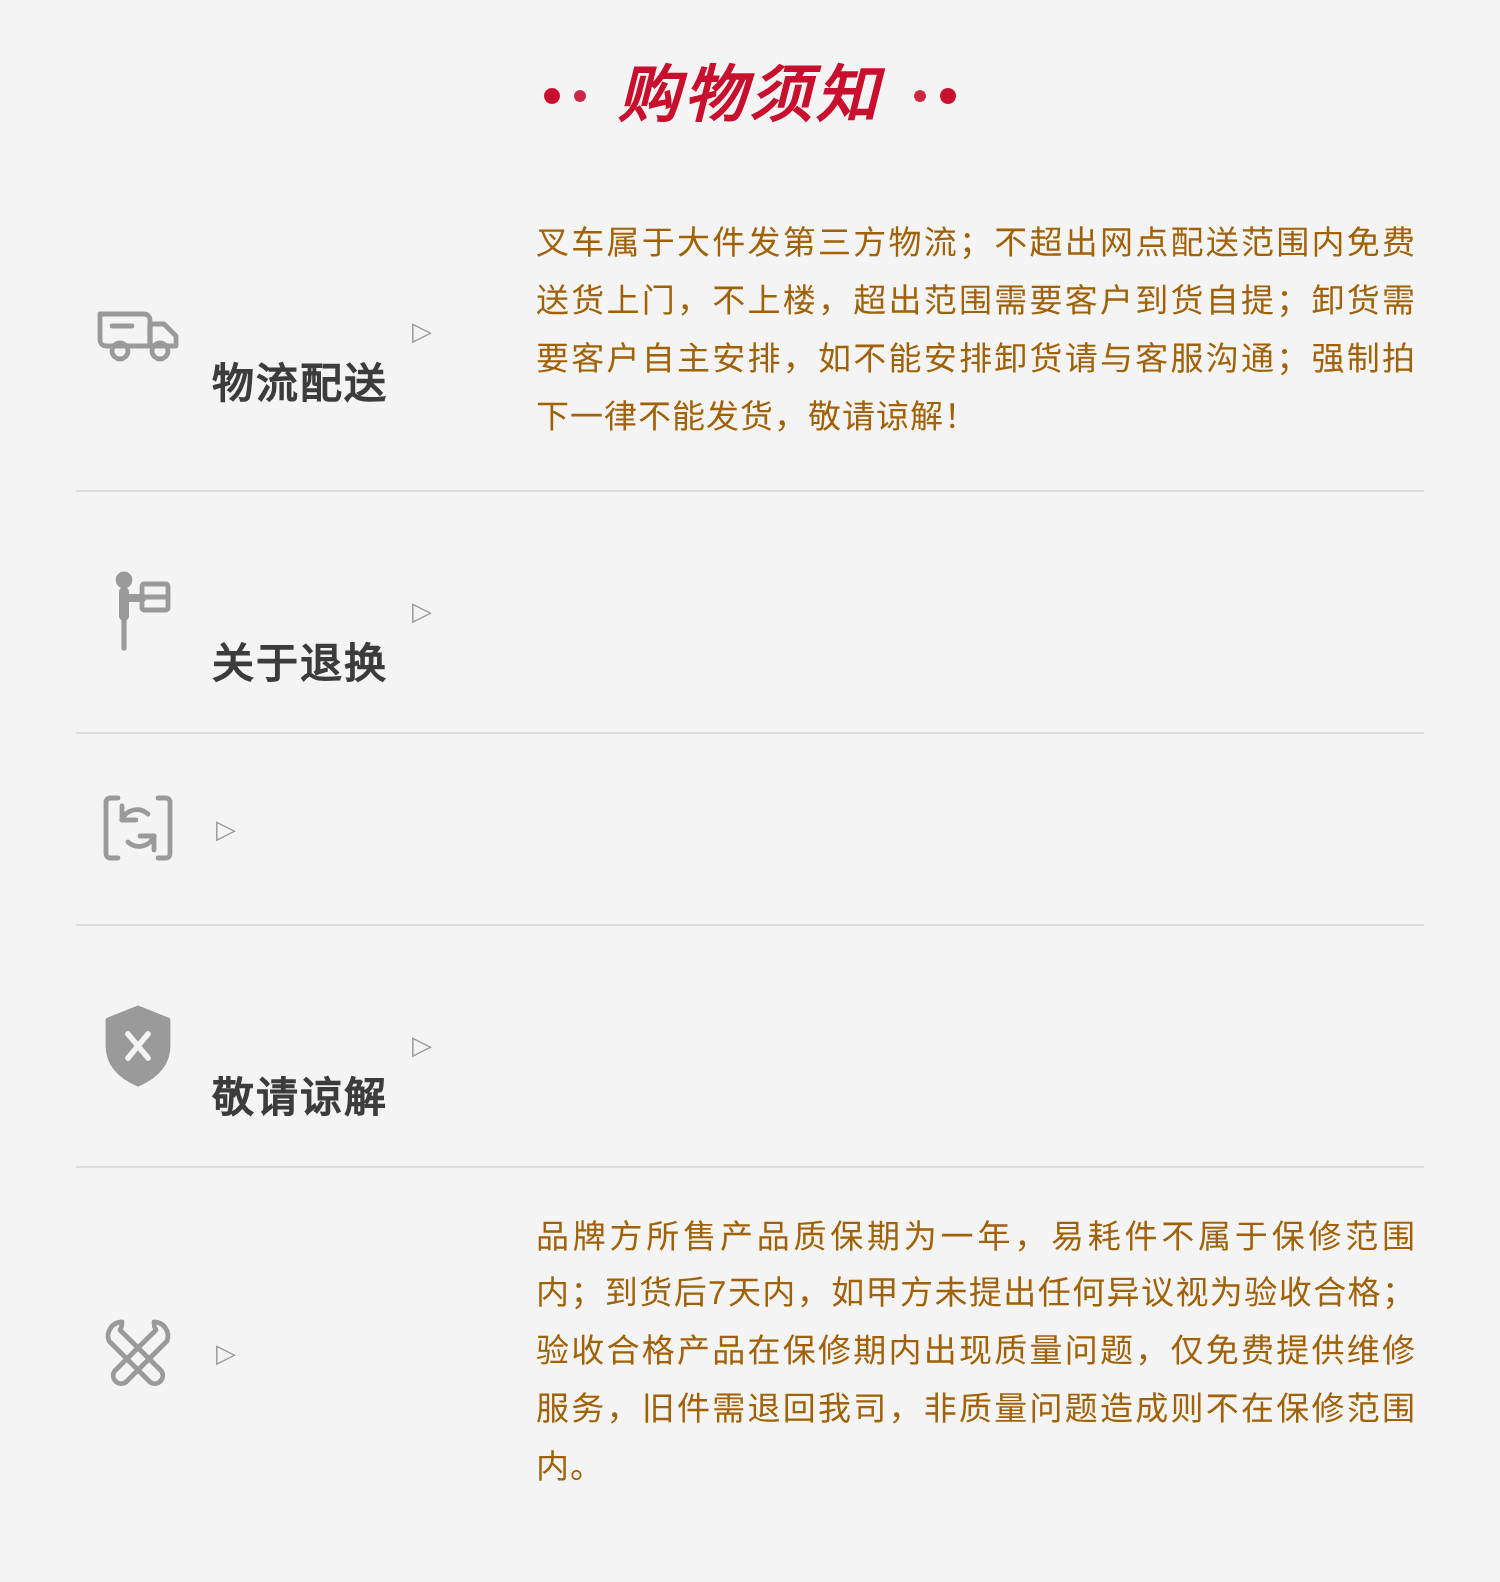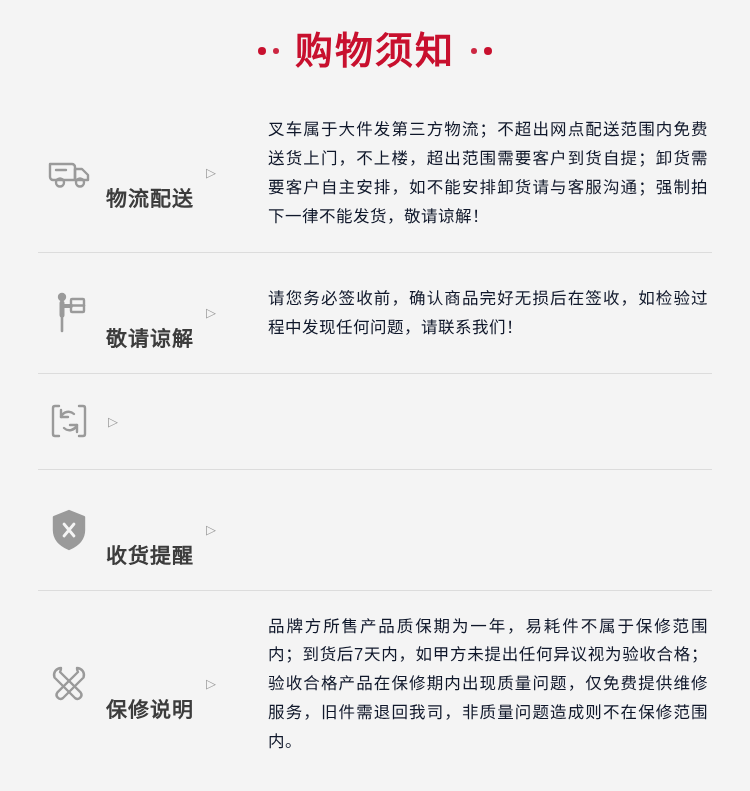--- a/index.html
+++ b/index.html
@@ -48,13 +48,14 @@
     opacity: .9;
   }
   .title-text {
-    font-size: 38px;
+    font-size: 31px;
     font-weight: bold;
     color: #c8102e;
     letter-spacing: 2px;
     margin: 0 16px;
     line-height: 1;
     font-family: "Liberation Sans", "DejaVu Sans", sans-serif;
+    font-style: italic;
   }
 
   

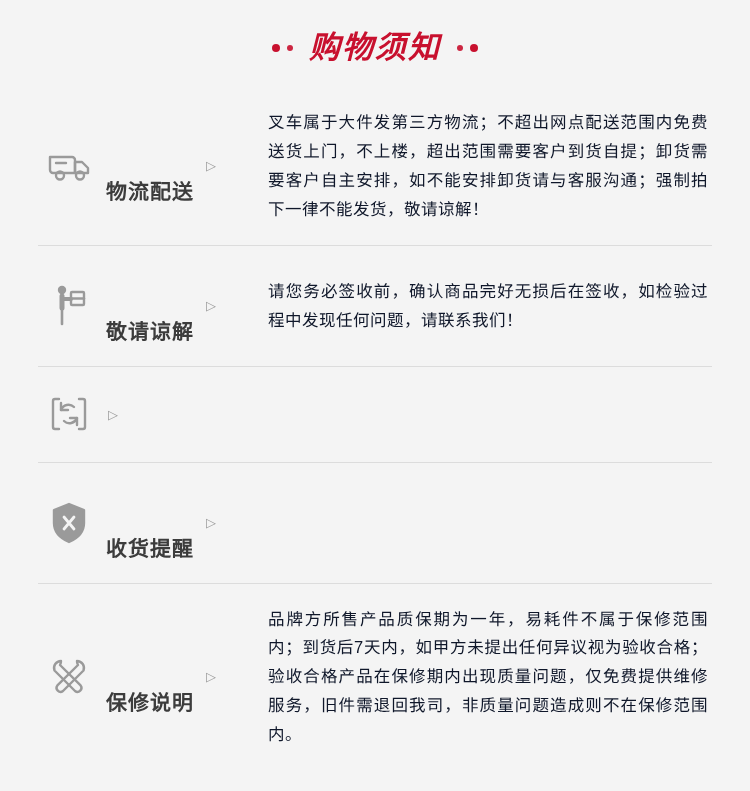--- a/index.html
+++ b/index.html
@@ -111,7 +111,7 @@
     flex: 1 1 auto;
     font-size: 16.5px;
     line-height: 1.75;
-    color: #0f172a;
+    color: #a16207;
     letter-spacing: .5px;
     padding-right: 4px;
     text-align: justify;

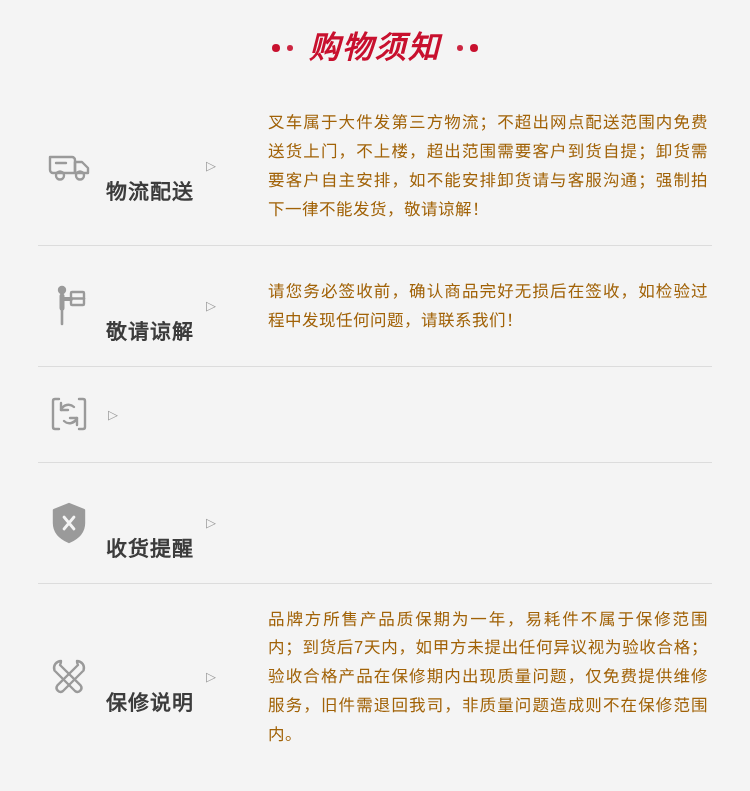--- a/index.html
+++ b/index.html
@@ -168,7 +168,6 @@
         <span class="label-text">敬请谅解</span>
         <span class="arrow">▷</span>
       </div>
-      <div class="row-text">请您务必签收前，确认商品完好无损后在签收，如检验过程中发现任何问题，请联系我们！</div>
     </div>
 
     <div class="row">

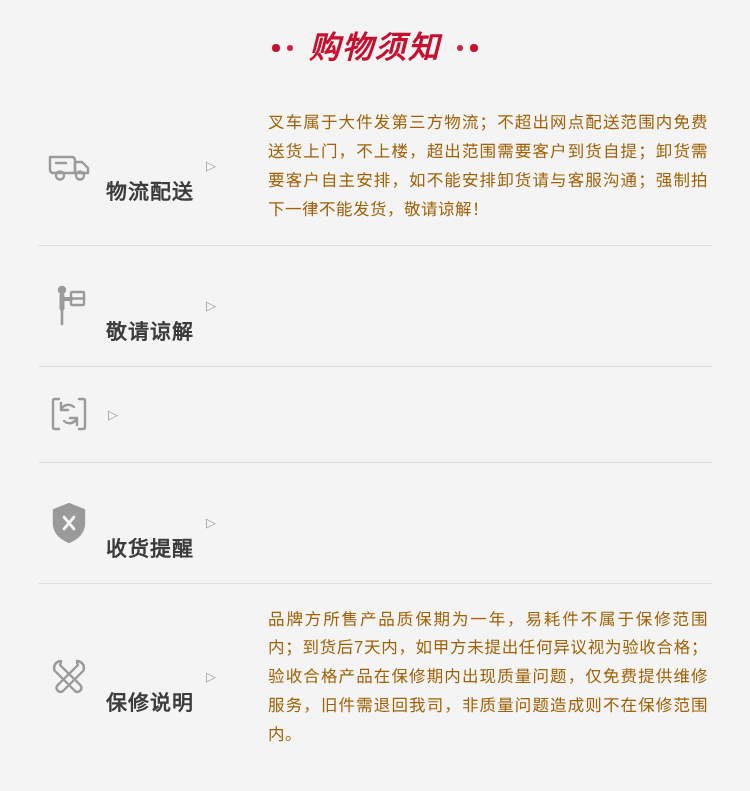--- a/index.html
+++ b/index.html
@@ -165,7 +165,7 @@
             <path d="M22 15.5 h13"></path>
           </svg>
         </span>
-        <span class="label-text">敬请谅解</span>
+        <span class="label-text">关于退换</span>
         <span class="arrow">▷</span>
       </div>
     </div>

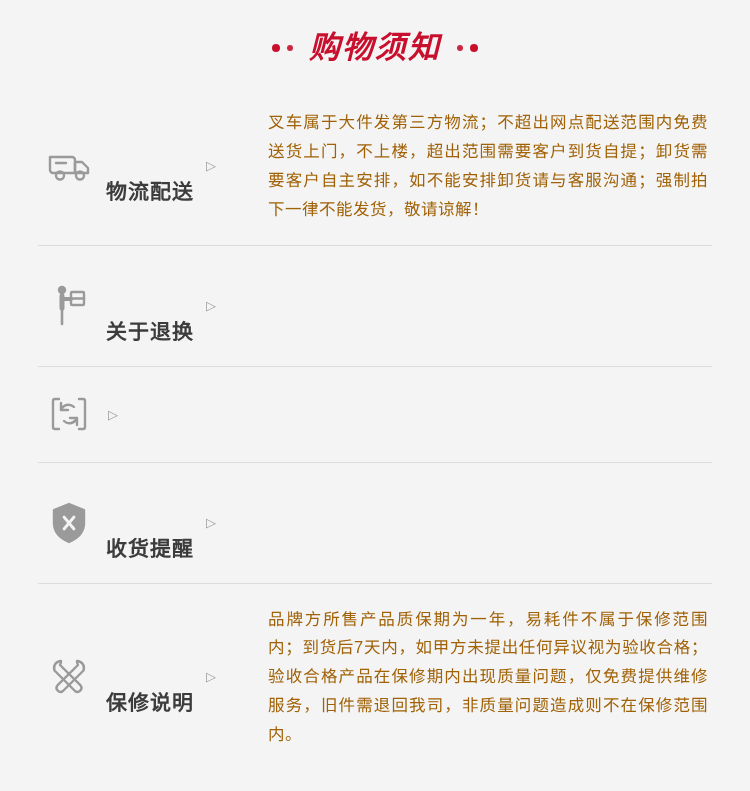--- a/index.html
+++ b/index.html
@@ -194,7 +194,7 @@
             <path d="M16 17 L26 29 M26 17 L16 29" stroke="#f4f4f4" stroke-width="2.8" stroke-linecap="round"></path>
           </svg>
         </span>
-        <span class="label-text">收货提醒</span>
+        <span class="label-text">敬请谅解</span>
         <span class="arrow">▷</span>
       </div>
     </div>

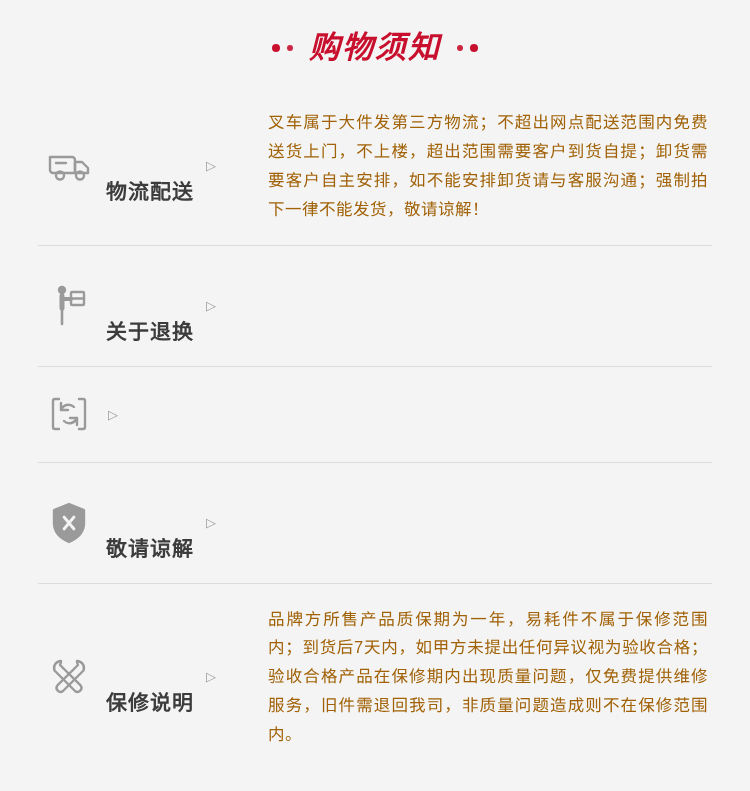--- a/index.html
+++ b/index.html
@@ -207,7 +207,6 @@
             <path d="M30 6 a7 7 0 0 1 6.5 9.5 L16 36 a4 4 0 0 1 -5.6 -5.6 L31 10 A7 7 0 0 1 30 6 z"></path>
           </svg>
         </span>
-        <span class="label-text">保修说明</span>
         <span class="arrow">▷</span>
       </div>
       <div class="row-text">品牌方所售产品质保期为一年，易耗件不属于保修范围内；到货后7天内，如甲方未提出任何异议视为验收合格；验收合格产品在保修期内出现质量问题，仅免费提供维修服务，旧件需退回我司，非质量问题造成则不在保修范围内。</div>

